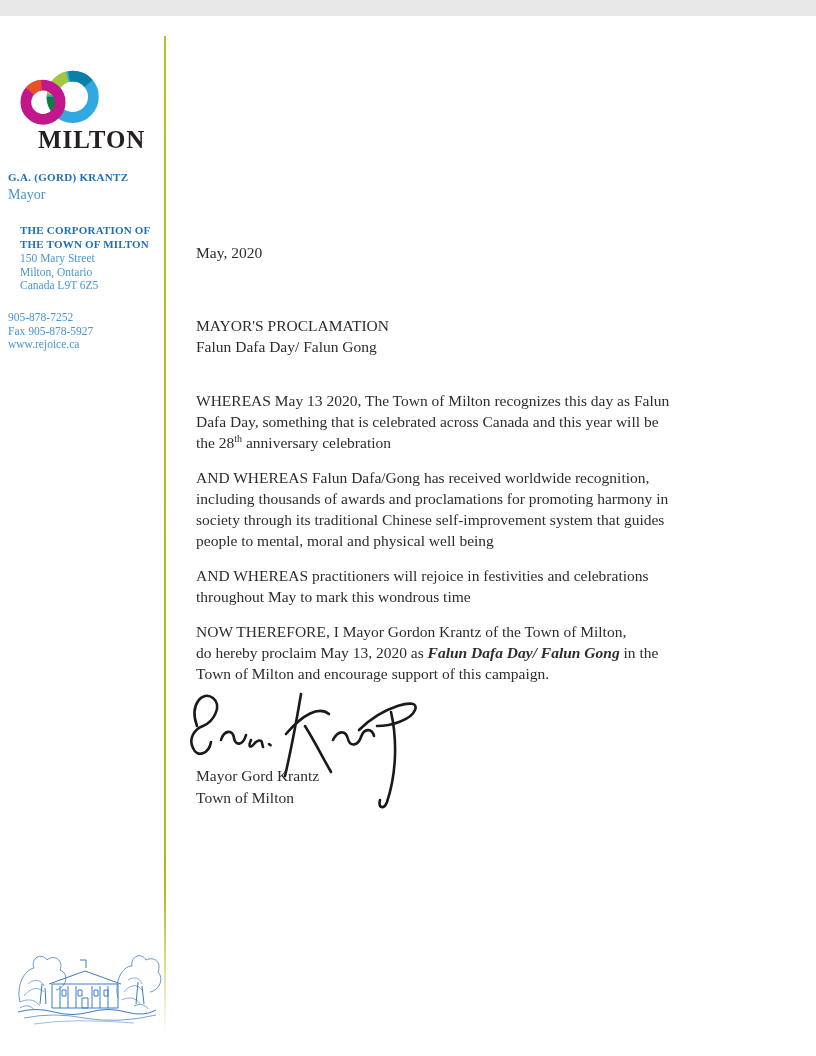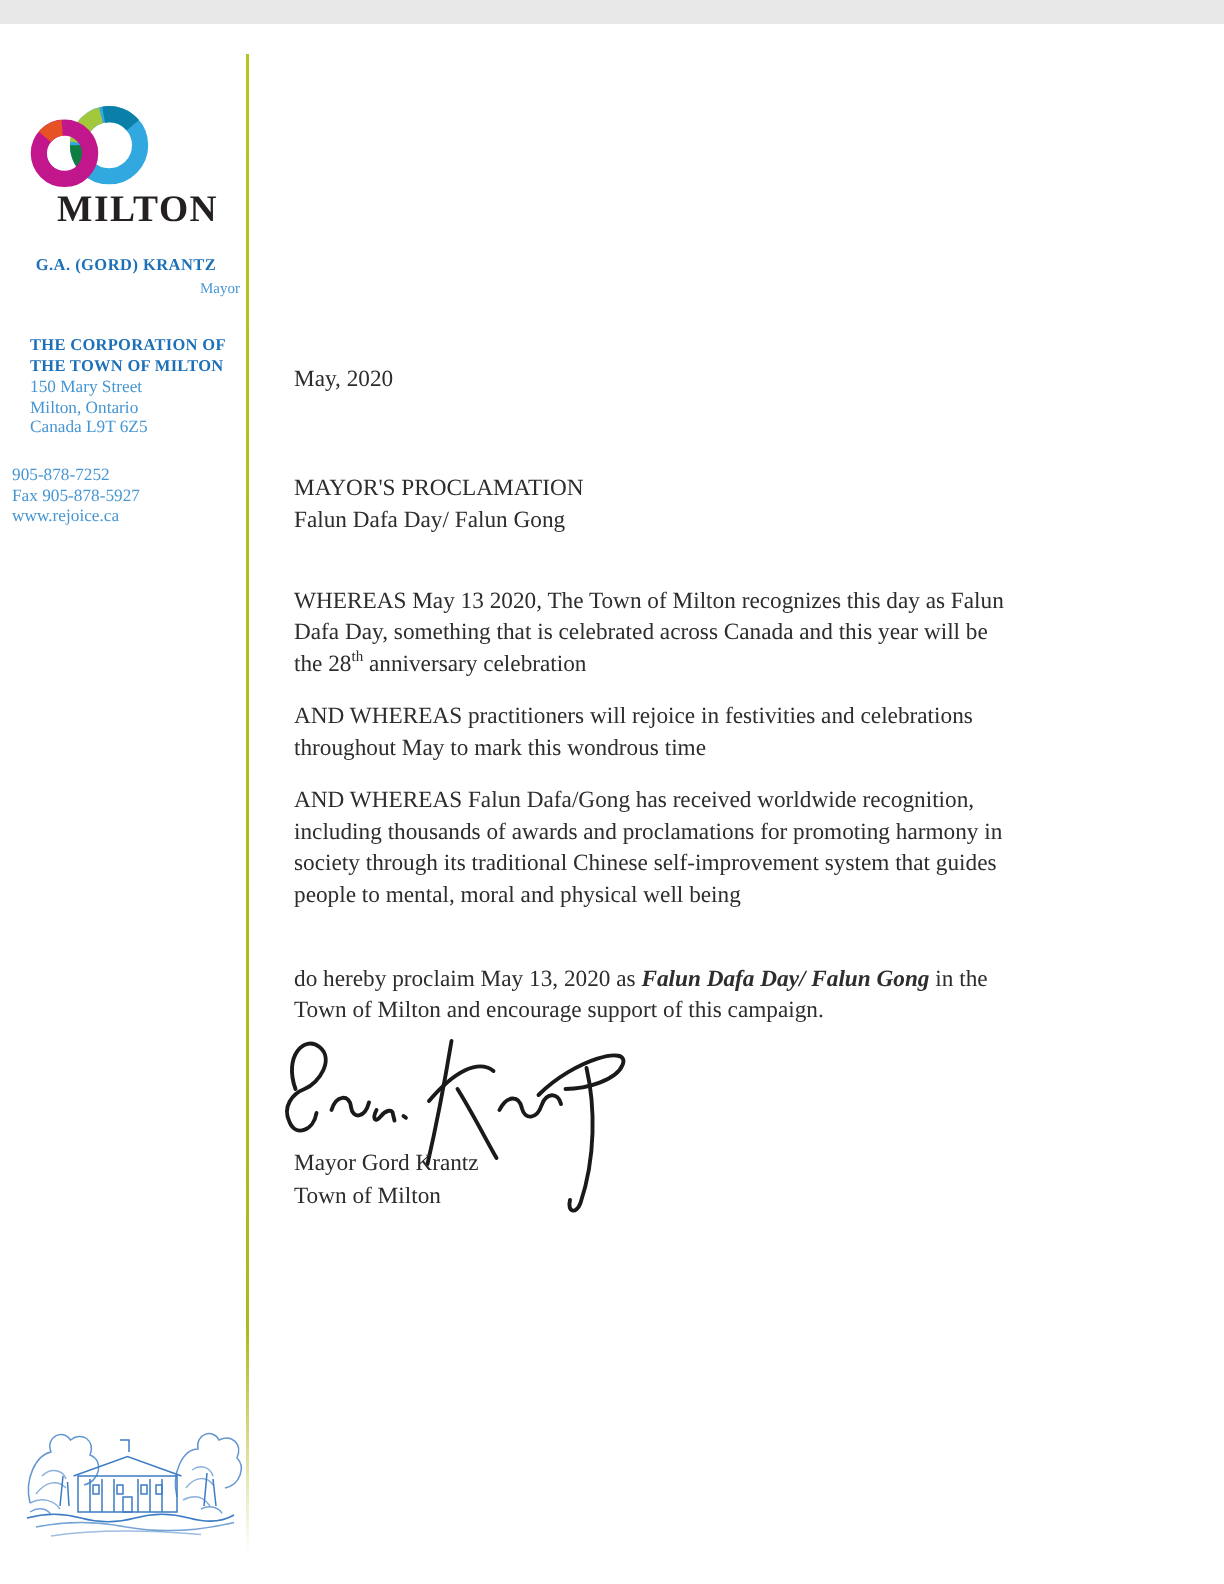--- a/index.html
+++ b/index.html
@@ -23,7 +23,7 @@
     font-size:25px;font-weight:900;letter-spacing:1px;color:#241f21;
   }
   .mayor-name{
-    position:absolute;left:8px;top:155px;width:152px;text-align:center;
+    position:absolute;left:8px;top:155px;width:152px;
     font-size:11px;font-weight:bold;color:#1d70b7;letter-spacing:.3px;
   }
   .mayor-title{

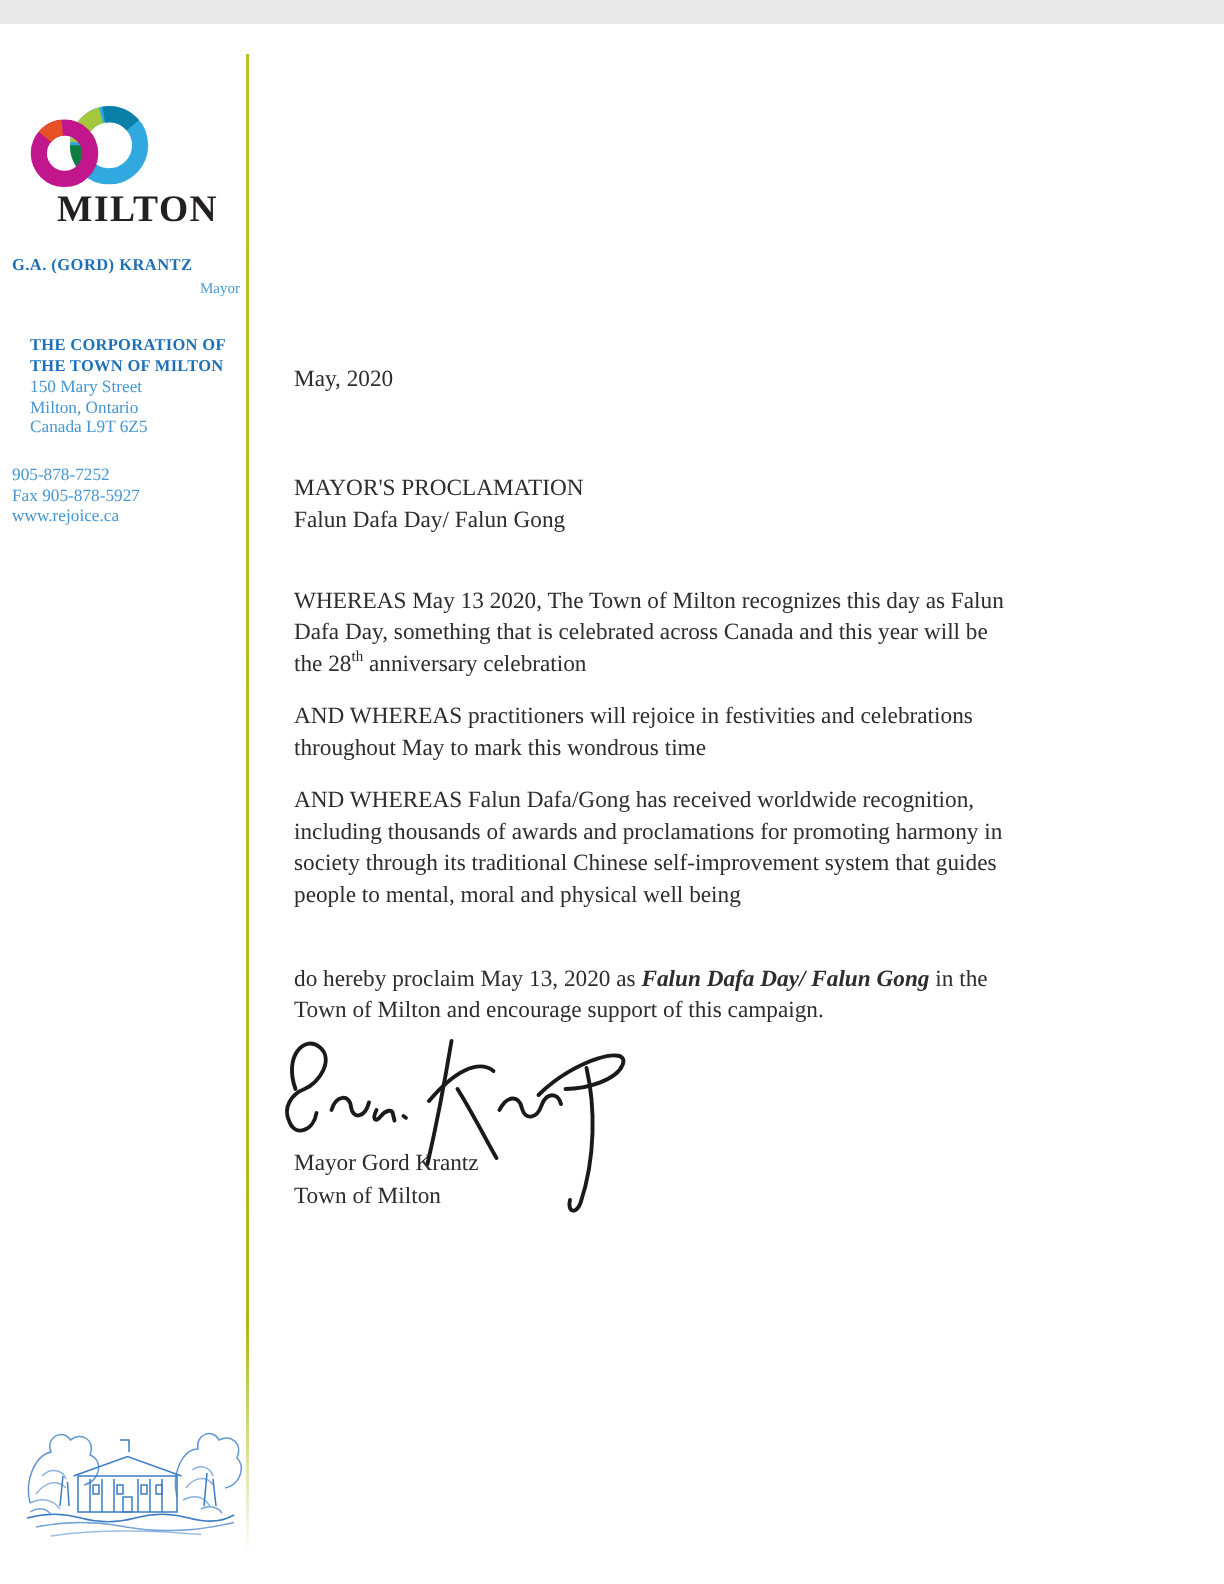--- a/index.html
+++ b/index.html
@@ -27,8 +27,8 @@
     font-size:11px;font-weight:bold;color:#1d70b7;letter-spacing:.3px;
   }
   .mayor-title{
-    position:absolute;left:8px;top:171px;width:152px;text-align:right;
-    font-size:10px;color:#4796d2;
+    position:absolute;left:8px;top:171px;width:152px;text-align:left;
+    font-size:14px;color:#4796d2;
   }
   .org-block{
     position:absolute;left:20px;top:207px;

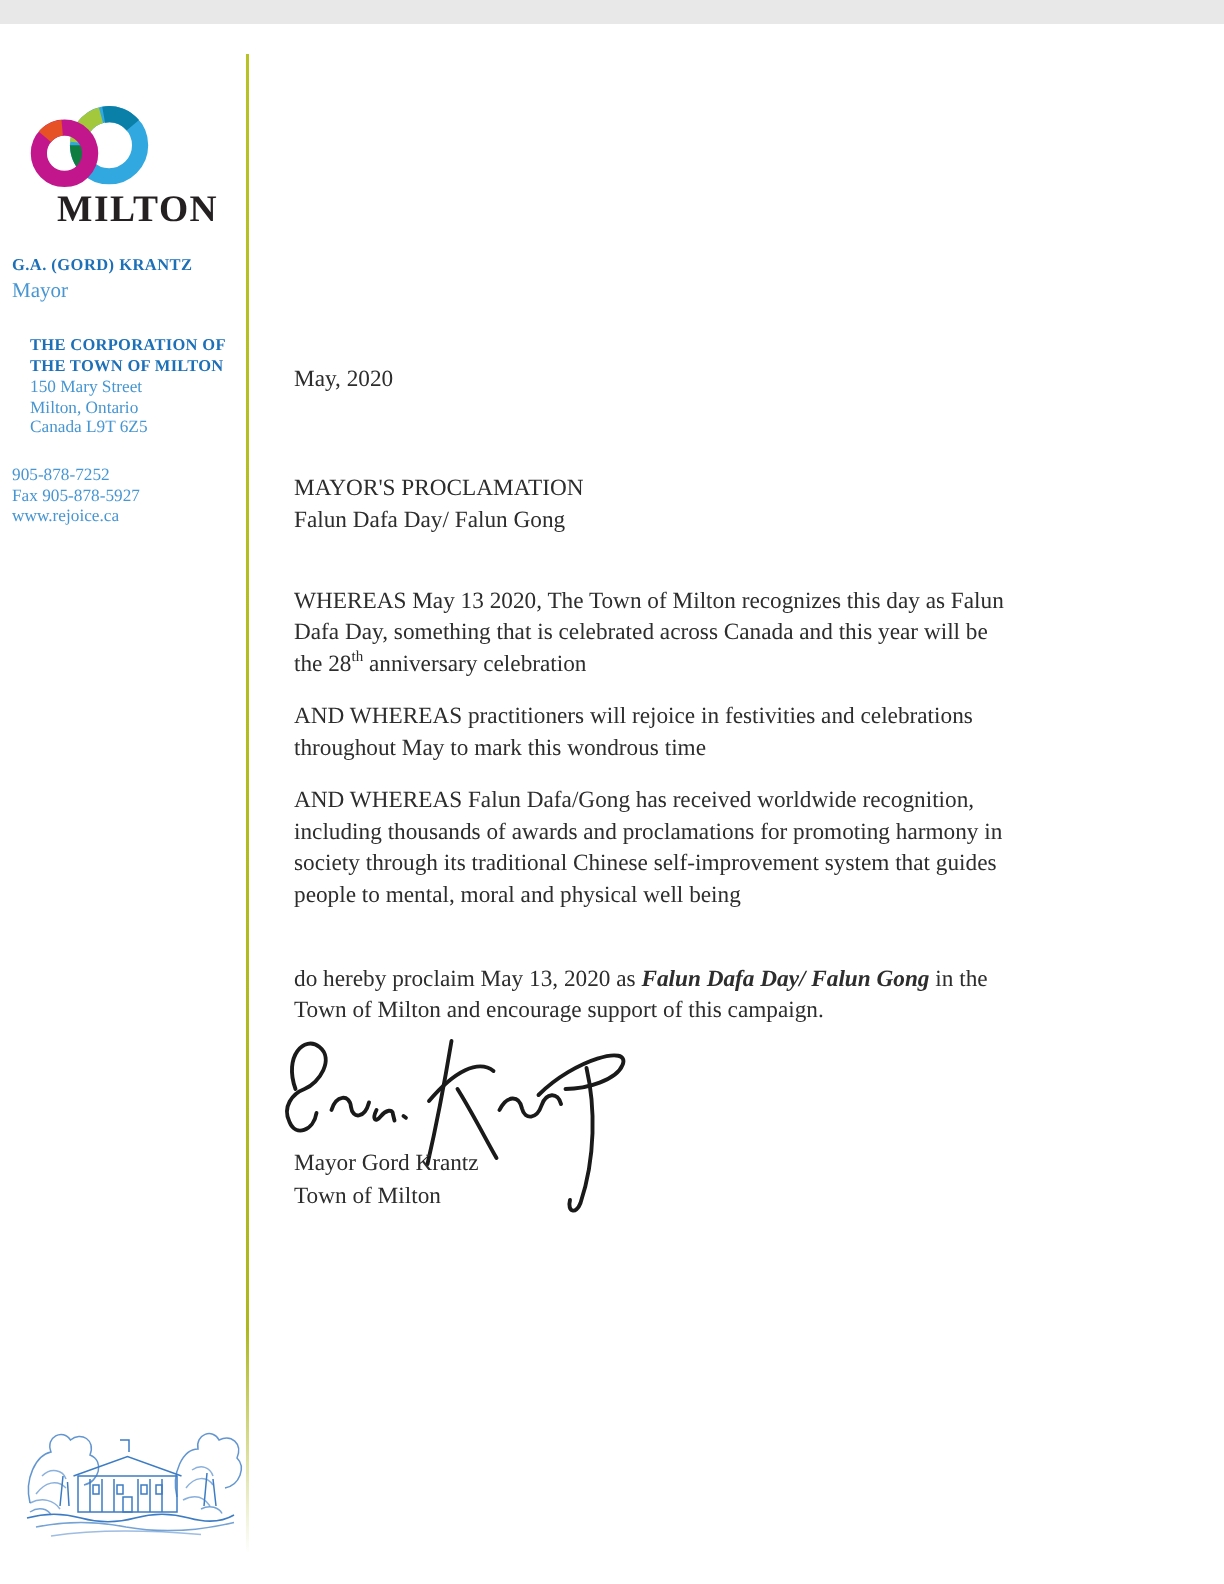--- a/index.html
+++ b/index.html
@@ -99,8 +99,8 @@
 
   <div class="paras">
       <p><span>WHEREAS May 13 2020, The Town of Milton recognizes this day as Falun</span><br><span>Dafa Day, something that is celebrated across Canada and this year will be</span><br><span>the 28</span><sup>th</sup><span> anniversary celebration</span></p>
+      <p><span>AND WHEREAS Falun Dafa/Gong has received worldwide recognition,</span><br><span>including thousands of awards and proclamations for promoting harmony in</span><br><span>society through its traditional Chinese self-improvement system that guides</span><br><span>people to mental, moral and physical well being</span></p>
       <p><span>AND WHEREAS practitioners will rejoice in festivities and celebrations</span><br><span>throughout May to mark this wondrous time</span></p>
-      <p><span>AND WHEREAS Falun Dafa/Gong has received worldwide recognition,</span><br><span>including thousands of awards and proclamations for promoting harmony in</span><br><span>society through its traditional Chinese self-improvement system that guides</span><br><span>people to mental, moral and physical well being</span></p>
       <p><br><span>do hereby proclaim May 13, 2020 as </span><span class="bi">Falun Dafa Day/ Falun Gong</span><span> in the</span><br><span>Town of Milton and encourage support of this campaign.</span></p>
     </div>
 

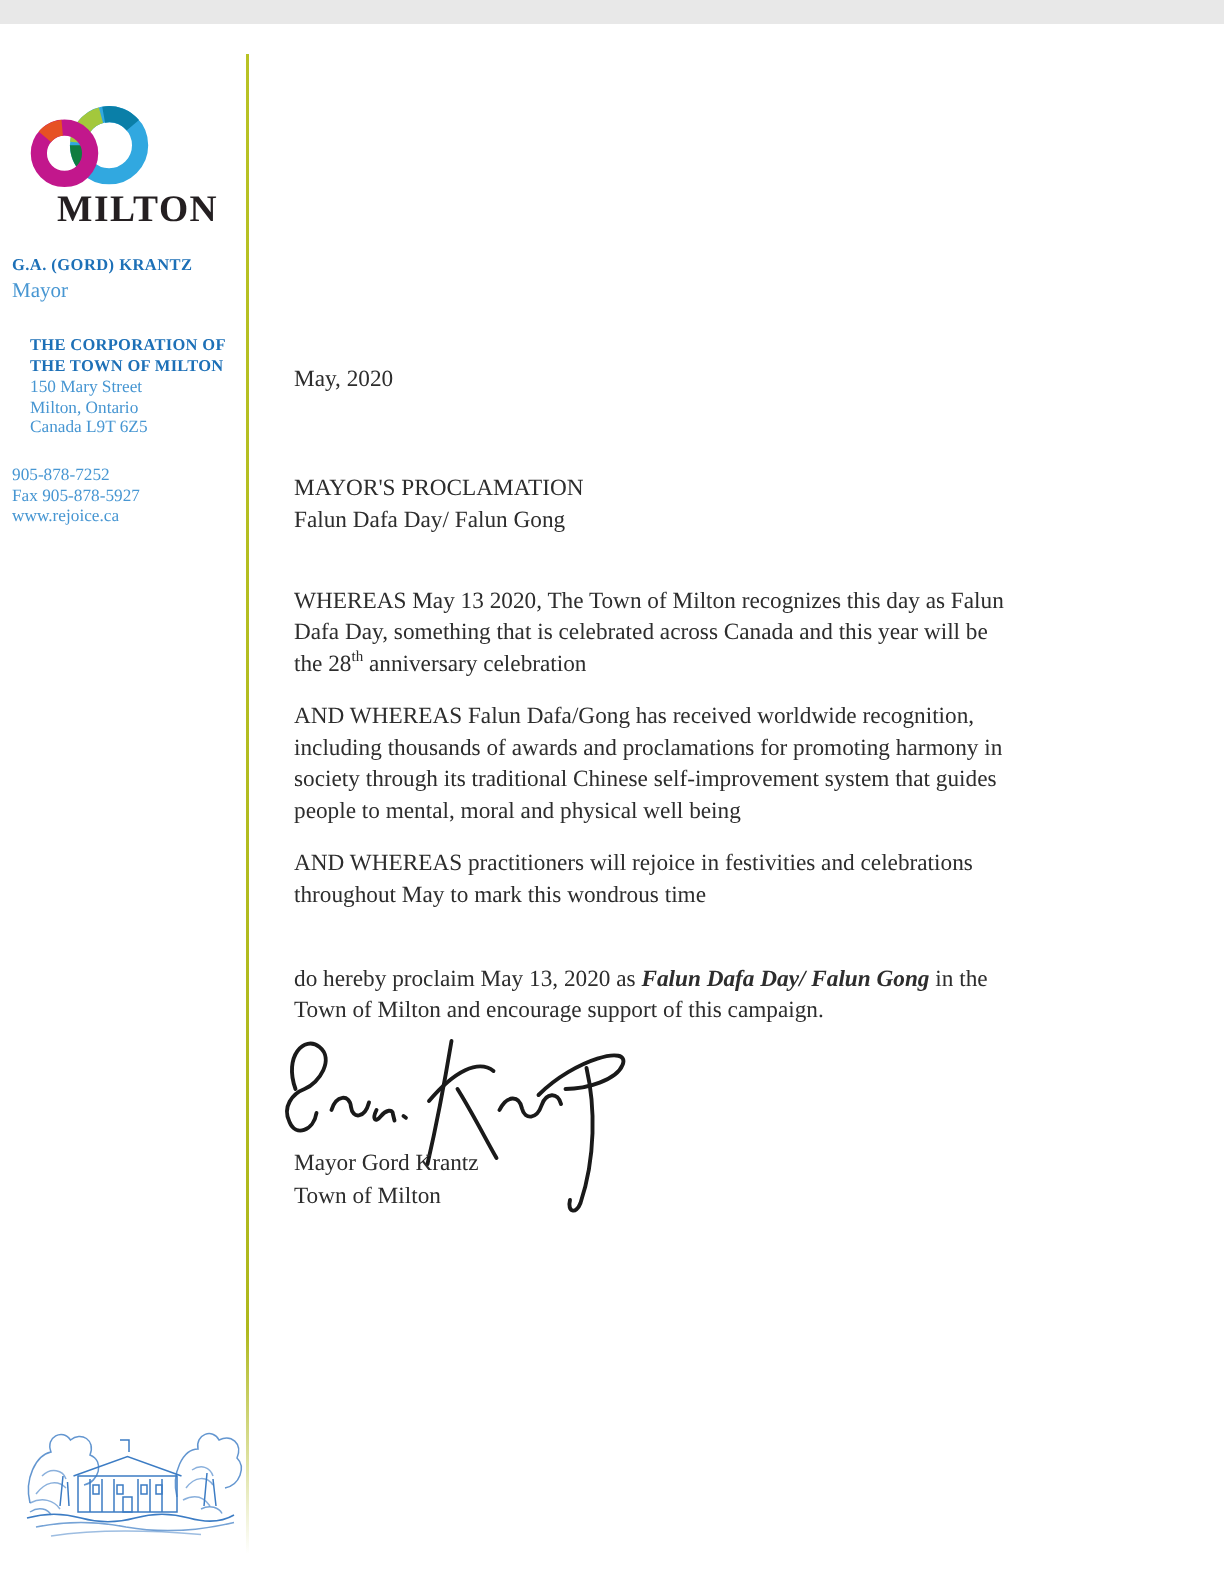--- a/index.html
+++ b/index.html
@@ -101,7 +101,7 @@
       <p><span>WHEREAS May 13 2020, The Town of Milton recognizes this day as Falun</span><br><span>Dafa Day, something that is celebrated across Canada and this year will be</span><br><span>the 28</span><sup>th</sup><span> anniversary celebration</span></p>
       <p><span>AND WHEREAS Falun Dafa/Gong has received worldwide recognition,</span><br><span>including thousands of awards and proclamations for promoting harmony in</span><br><span>society through its traditional Chinese self-improvement system that guides</span><br><span>people to mental, moral and physical well being</span></p>
       <p><span>AND WHEREAS practitioners will rejoice in festivities and celebrations</span><br><span>throughout May to mark this wondrous time</span></p>
-      <p><br><span>do hereby proclaim May 13, 2020 as </span><span class="bi">Falun Dafa Day/ Falun Gong</span><span> in the</span><br><span>Town of Milton and encourage support of this campaign.</span></p>
+      <p><span>NOW THEREFORE, I Mayor Gordon Krantz of the Town of Milton,</span><br><span>do hereby proclaim May 13, 2020 as </span><span class="bi">Falun Dafa Day/ Falun Gong</span><span> in the</span><br><span>Town of Milton and encourage support of this campaign.</span></p>
     </div>
 
   <svg class="signature-svg" viewBox="0 0 240 130">

